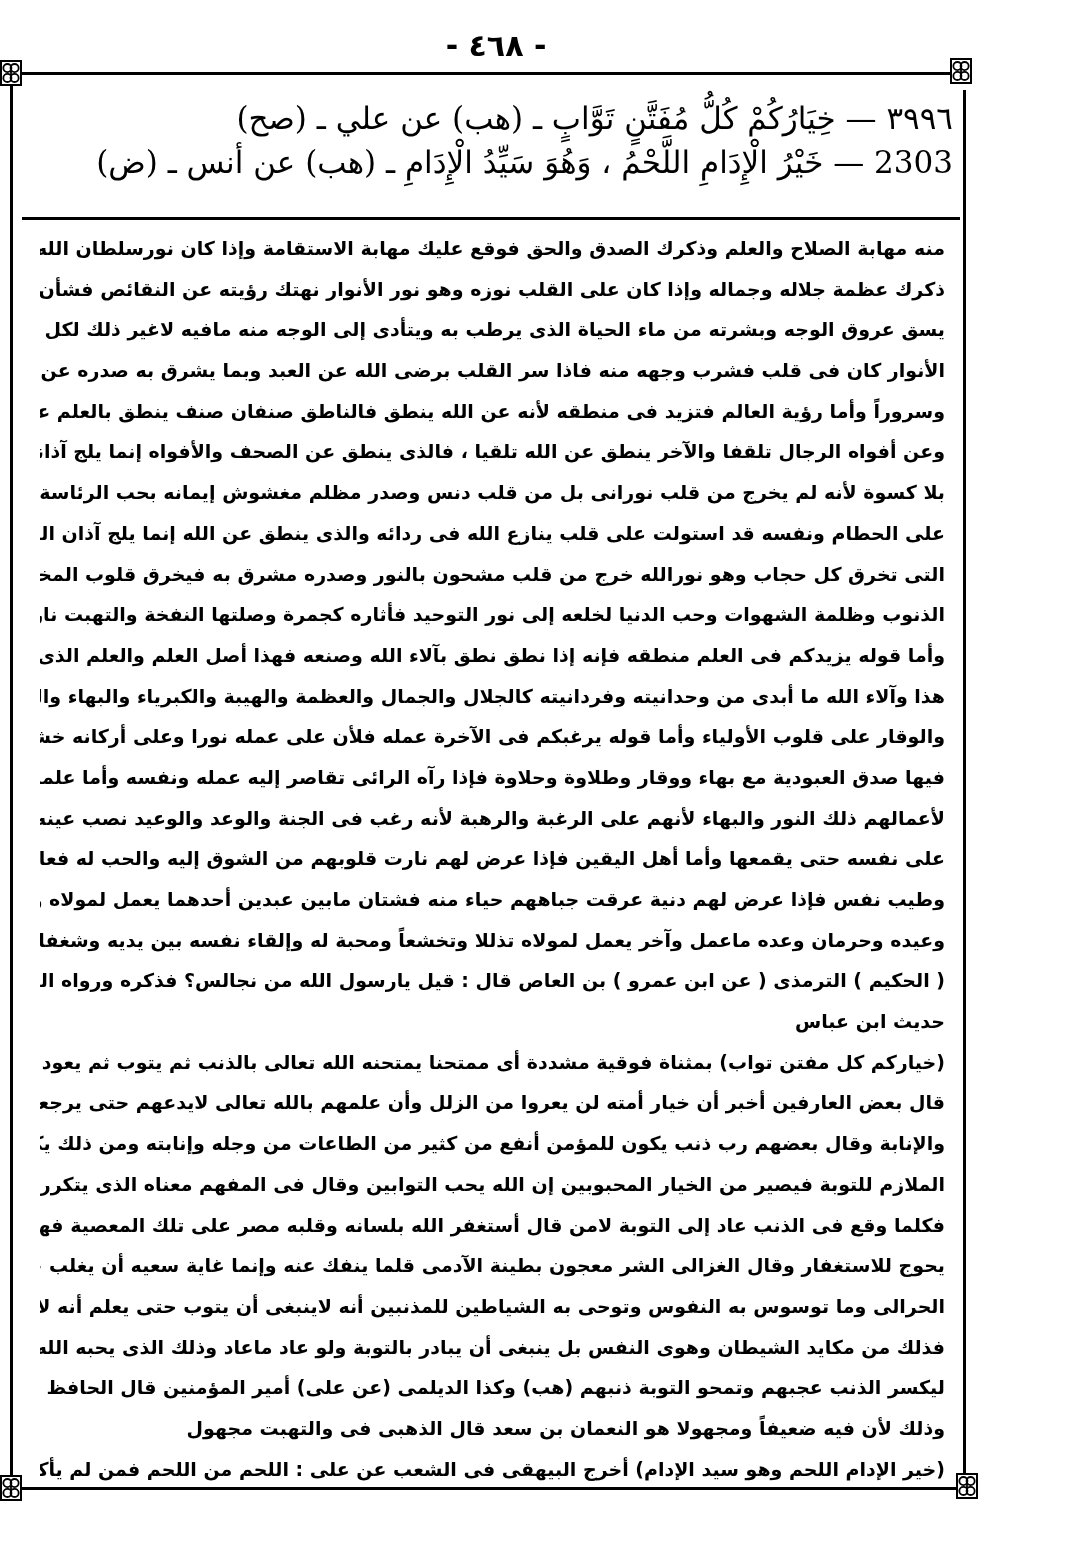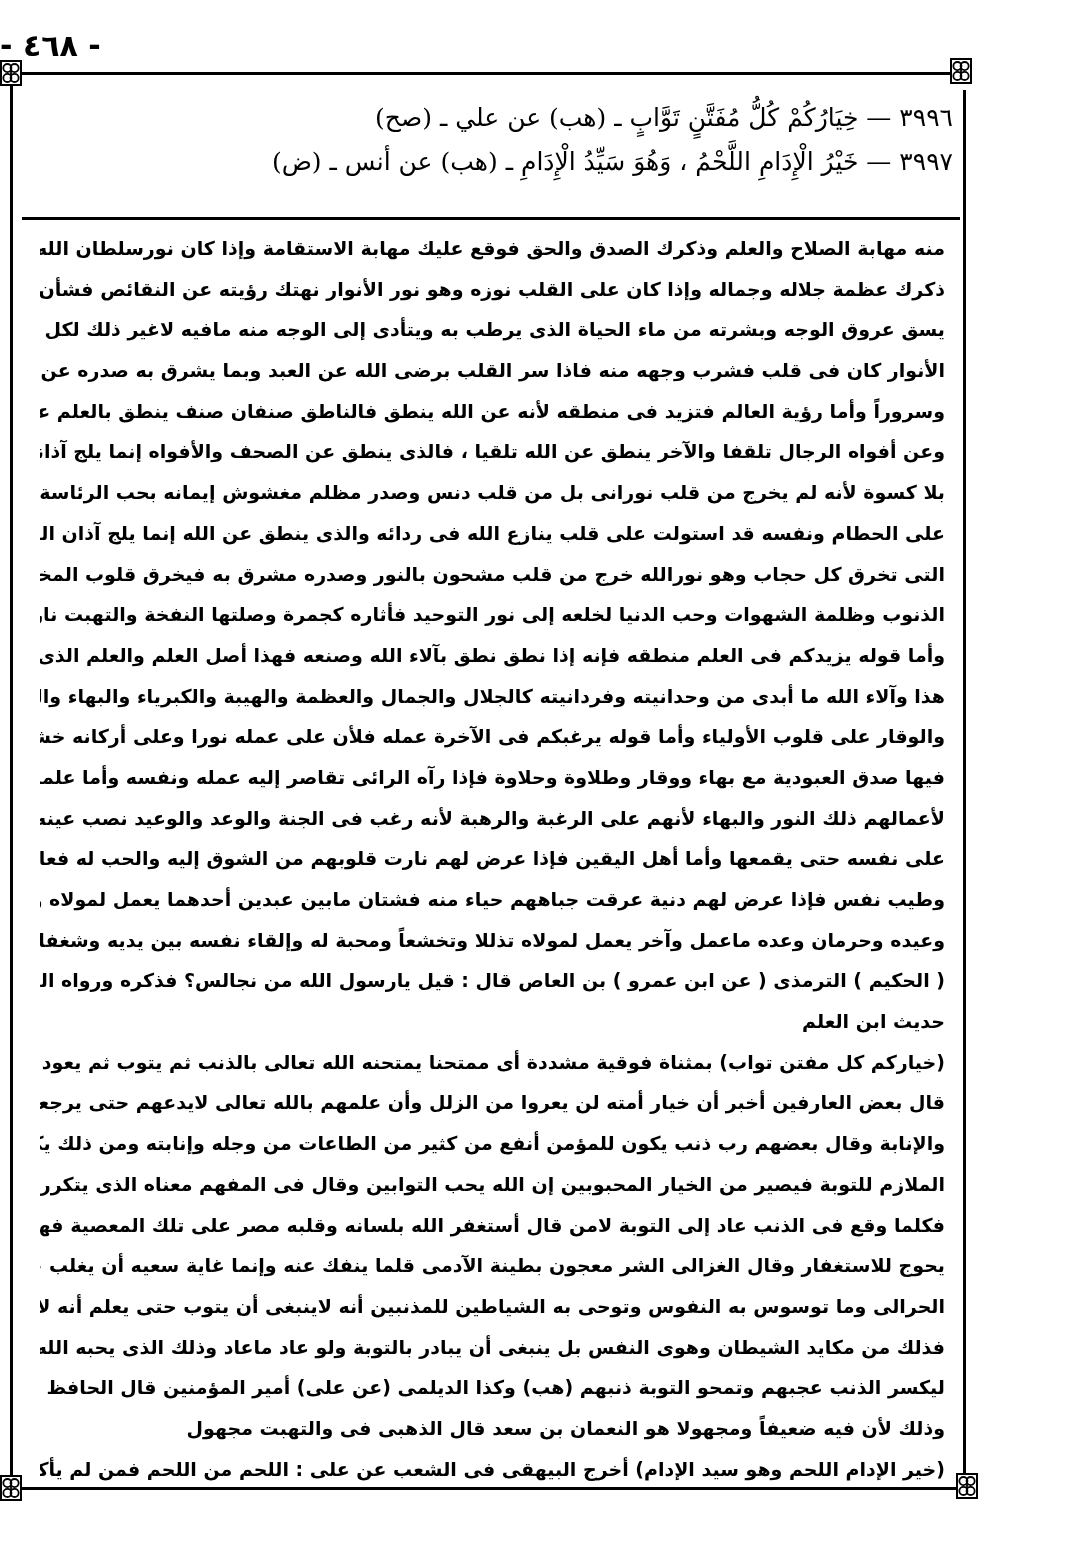--- a/index.html
+++ b/index.html
@@ -8,7 +8,7 @@
     font-family: "DejaVu Sans", sans-serif; color: #000;
   }
   .page-number {
-    position: absolute; top: 28px; left: 0; width: 992px; text-align: left;
+    position: absolute; top: 28px; left: 0; width: 992px; text-align: center;
     font-size: 30px; font-weight: bold; letter-spacing: 4px;
     font-family: "DejaVu Sans", sans-serif;
   }

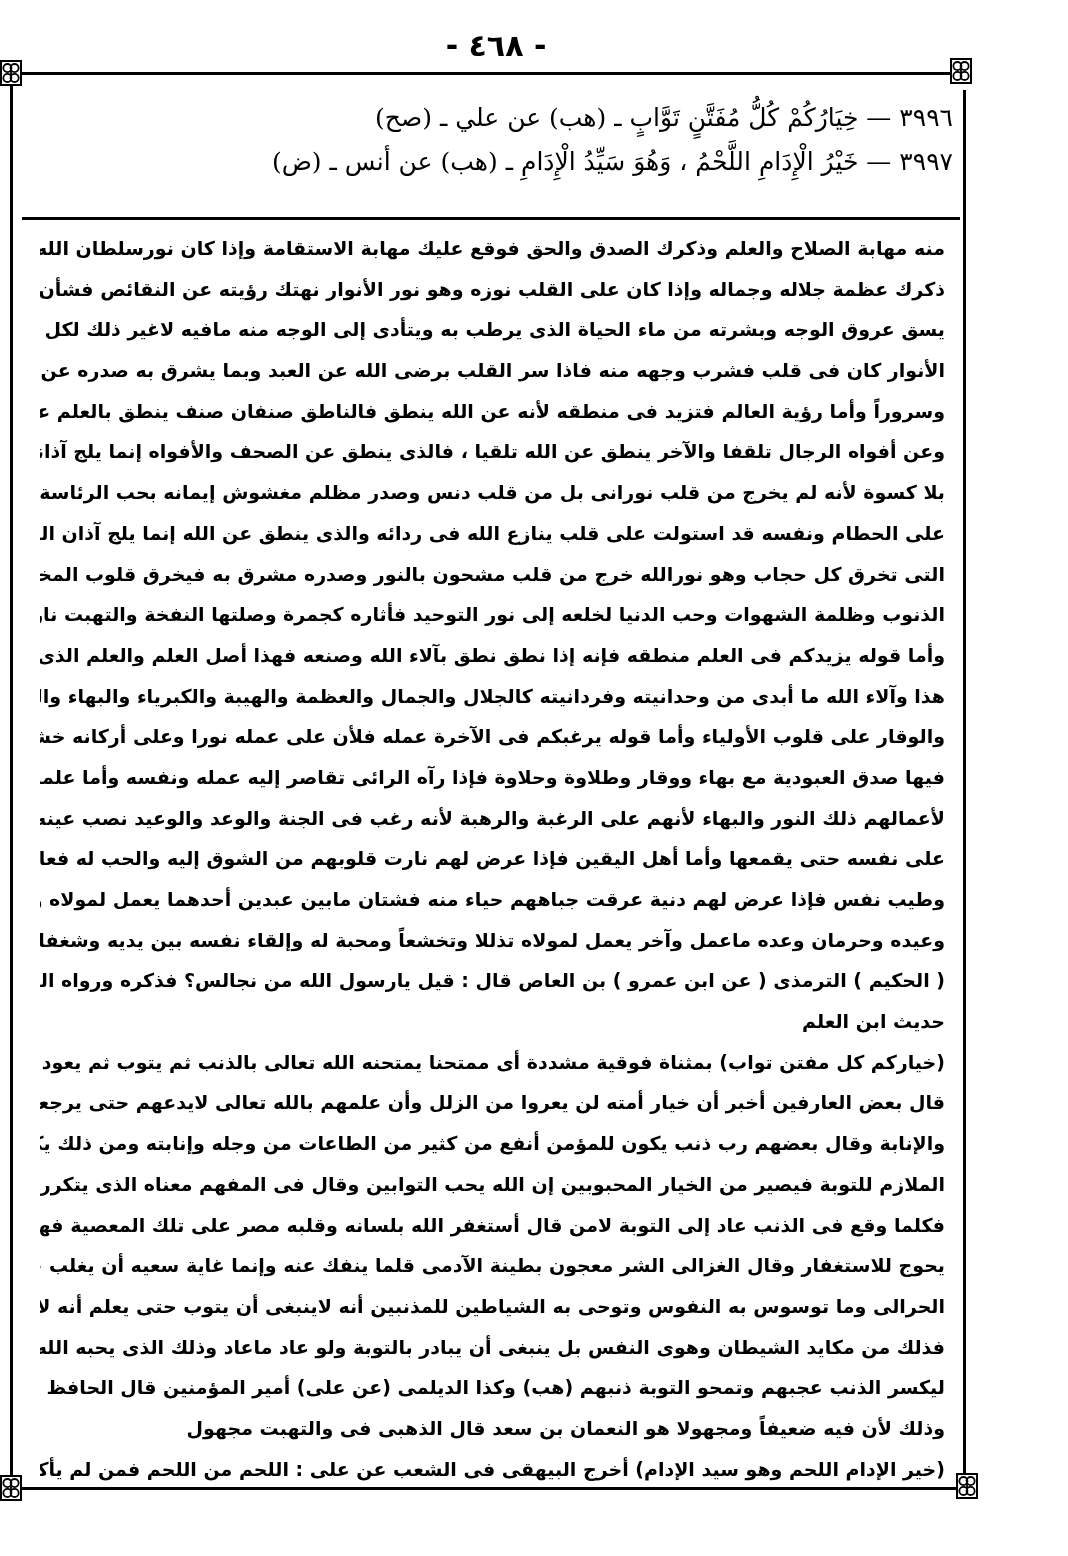--- a/index.html
+++ b/index.html
@@ -31,7 +31,7 @@
     direction: rtl; text-align: right;
   }
   .hadith-line {
-    font-family: "DejaVu Serif", serif; font-size: 25px; line-height: 44px; height: 44px;
+    font-family: "DejaVu Serif", serif; font-size: 31px; line-height: 44px; height: 44px;
     white-space: nowrap;
   }
   .separator {

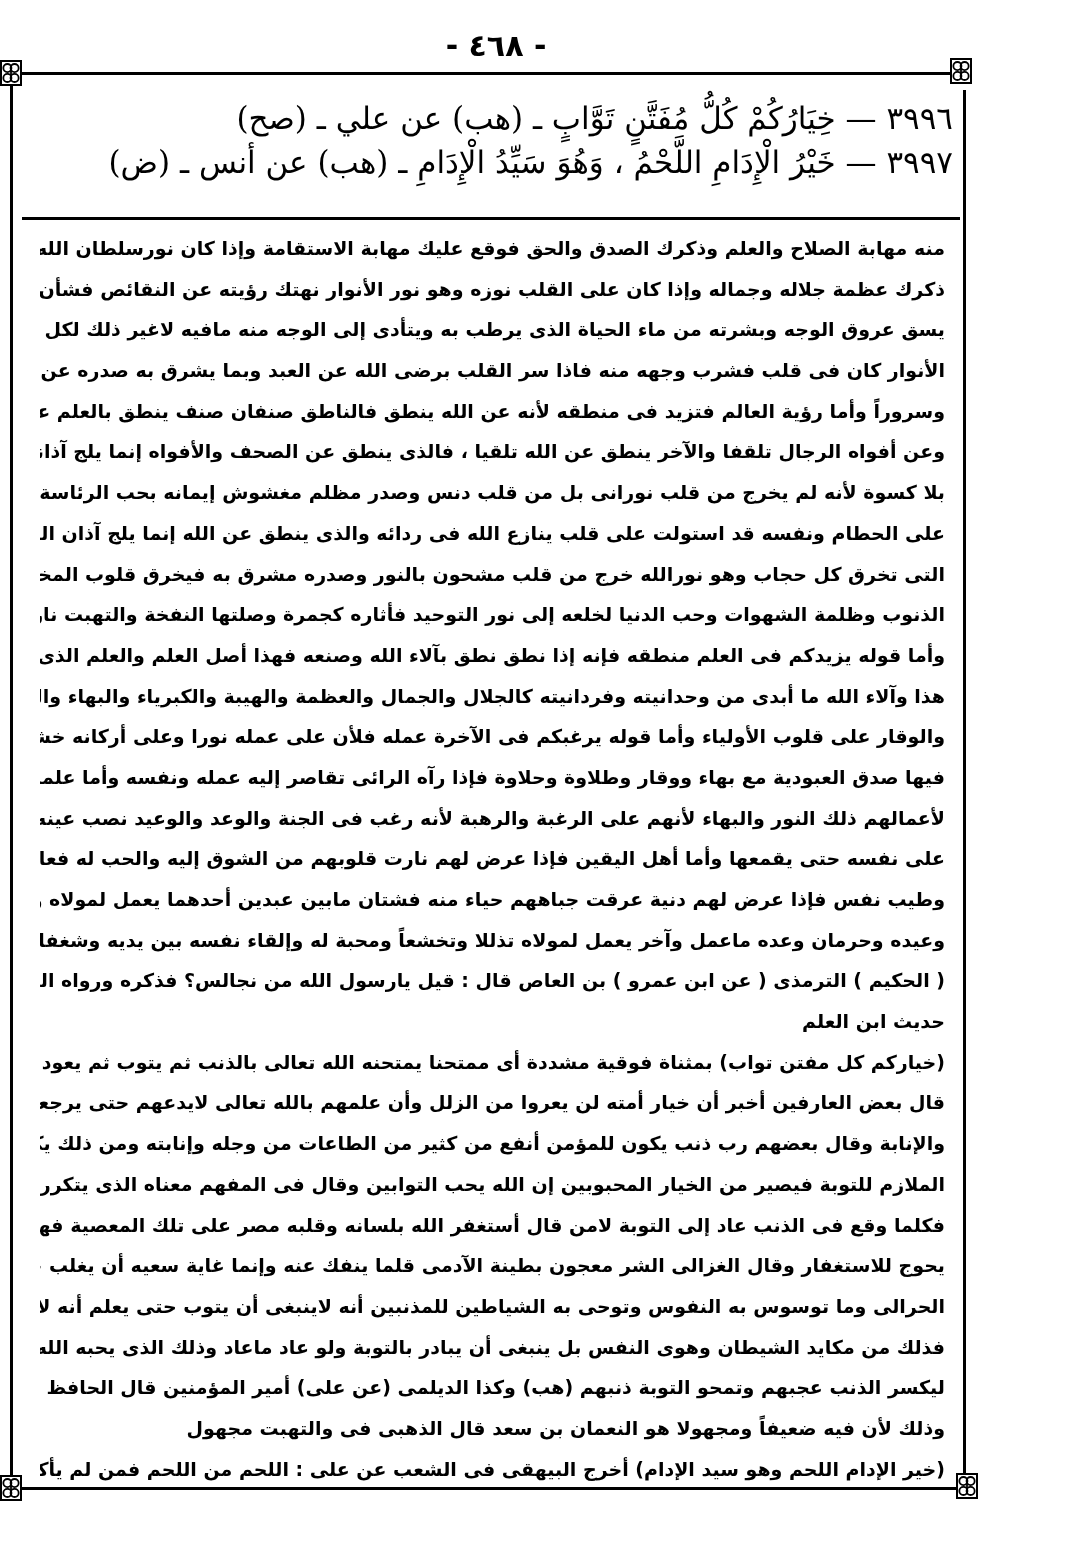--- a/index.html
+++ b/index.html
@@ -105,7 +105,7 @@
 
 <div class="hadith-block">
   <div class="hadith-line">٣٩٩٦ — خِيَارُكُمْ كُلُّ مُفَتَّنٍ تَوَّابٍ ـ (هب) عن علي ـ (صح)</div>
-  <div class="hadith-line">٣٩٩٧ — خَيْرُ الْإِدَامِ اللَّحْمُ ، وَهُوَ سَيِّدُ الْإِدَامِ ـ (هب) عن أنس ـ (ض)</div>
+  <div class="hadith-line">2303 — خَيْرُ الْإِدَامِ اللَّحْمُ ، وَهُوَ سَيِّدُ الْإِدَامِ ـ (هب) عن أنس ـ (ض)</div>
 </div>
 
 <div class="separator"></div>

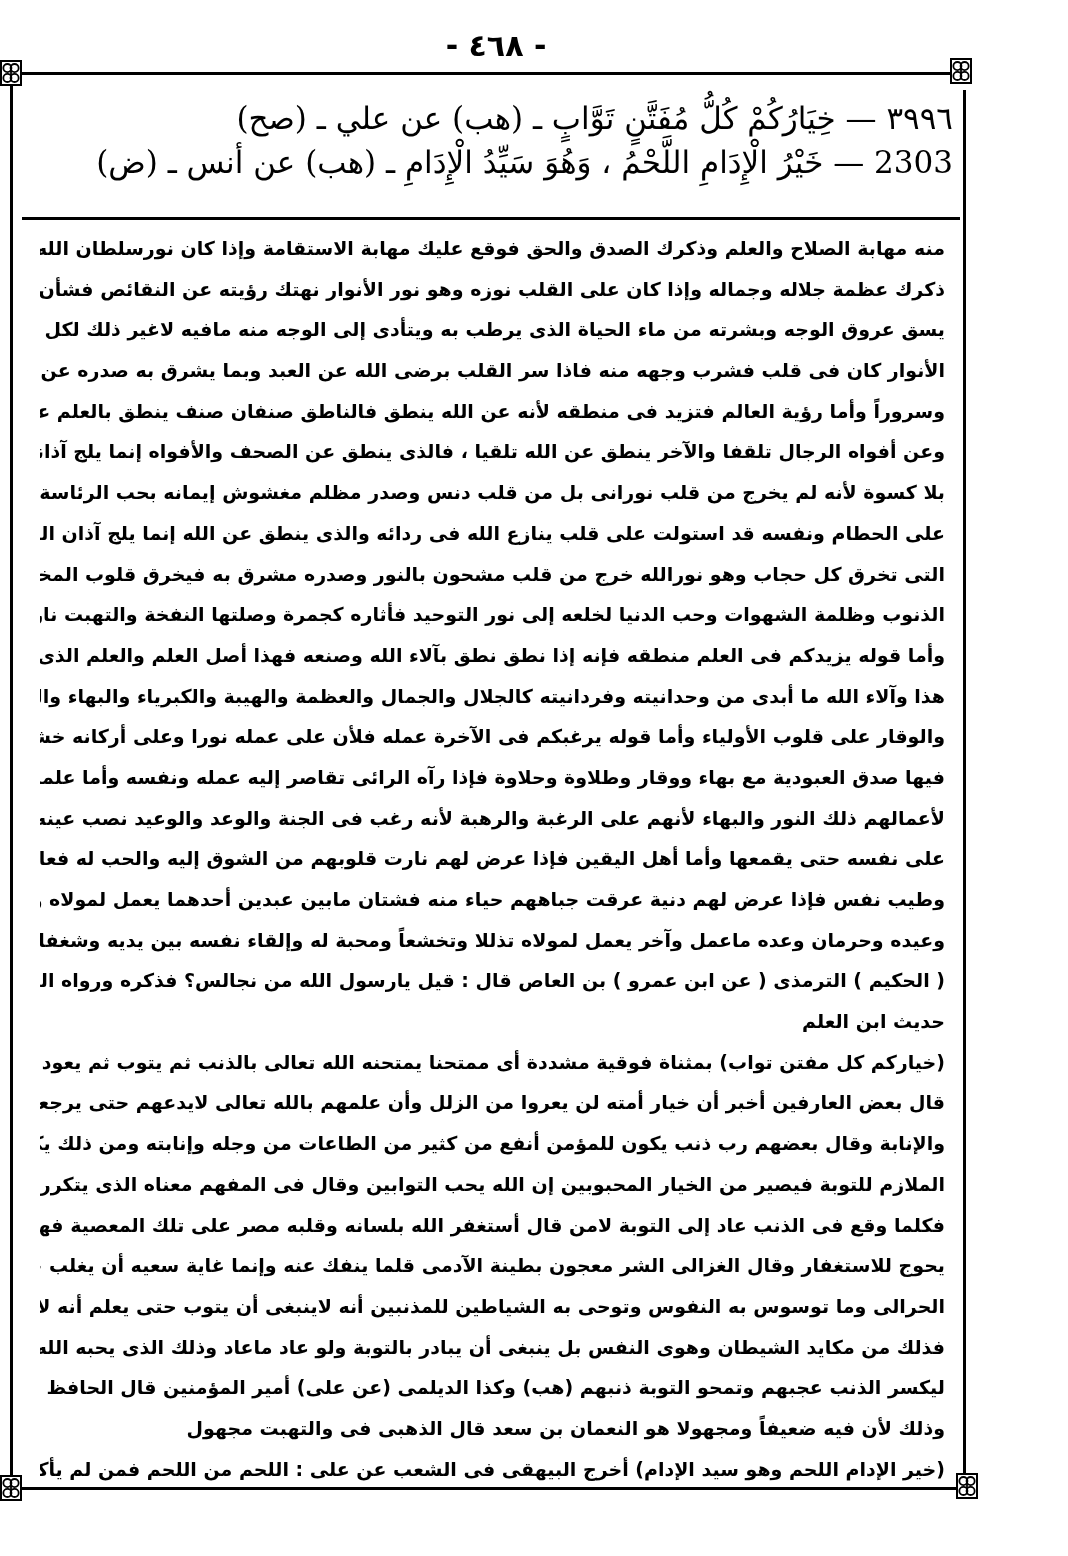--- a/index.html
+++ b/index.html
@@ -130,7 +130,7 @@
   <div class="c-line">وطيب نفس فإذا عرض لهم دنية عرقت جباههم حياء منه فشتان مابين عبدين أحدهما يعمل لمولاه ولولا خوفه من</div>
   <div class="c-line">وعيده وحرمان وعده ماعمل وآخر يعمل لمولاه تذللا وتخشعاً ومحبة له وإلقاء نفسه بين يديه وشغفا به لايستويان</div>
   <div class="c-line">( الحكيم ) الترمذى ( عن ابن عمرو ) بن العاص قال : قيل يارسول الله من نجالس؟ فذكره ورواه العسكرى من</div>
-  <div class="c-line short">حديث ابن العلم</div>
+  <div class="c-line short">حديث ابن عباس</div>
   <div class="c-line">(خياركم كل مفتن تواب) بمثناة فوقية مشددة أى ممتحنا يمتحنه الله تعالى بالذنب ثم يتوب ثم يعود ثم يتوب .</div>
   <div class="c-line">قال بعض العارفين أخبر أن خيار أمته لن يعروا من الزلل وأن علمهم بالله تعالى لايدعهم حتى يرجعوا إليه بالتوبة</div>
   <div class="c-line">والإنابة وقال بعضهم رب ذنب يكون للمؤمن أنفع من كثير من الطاعات من وجله وإنابته ومن ذلك يكون توابا وهو</div>

